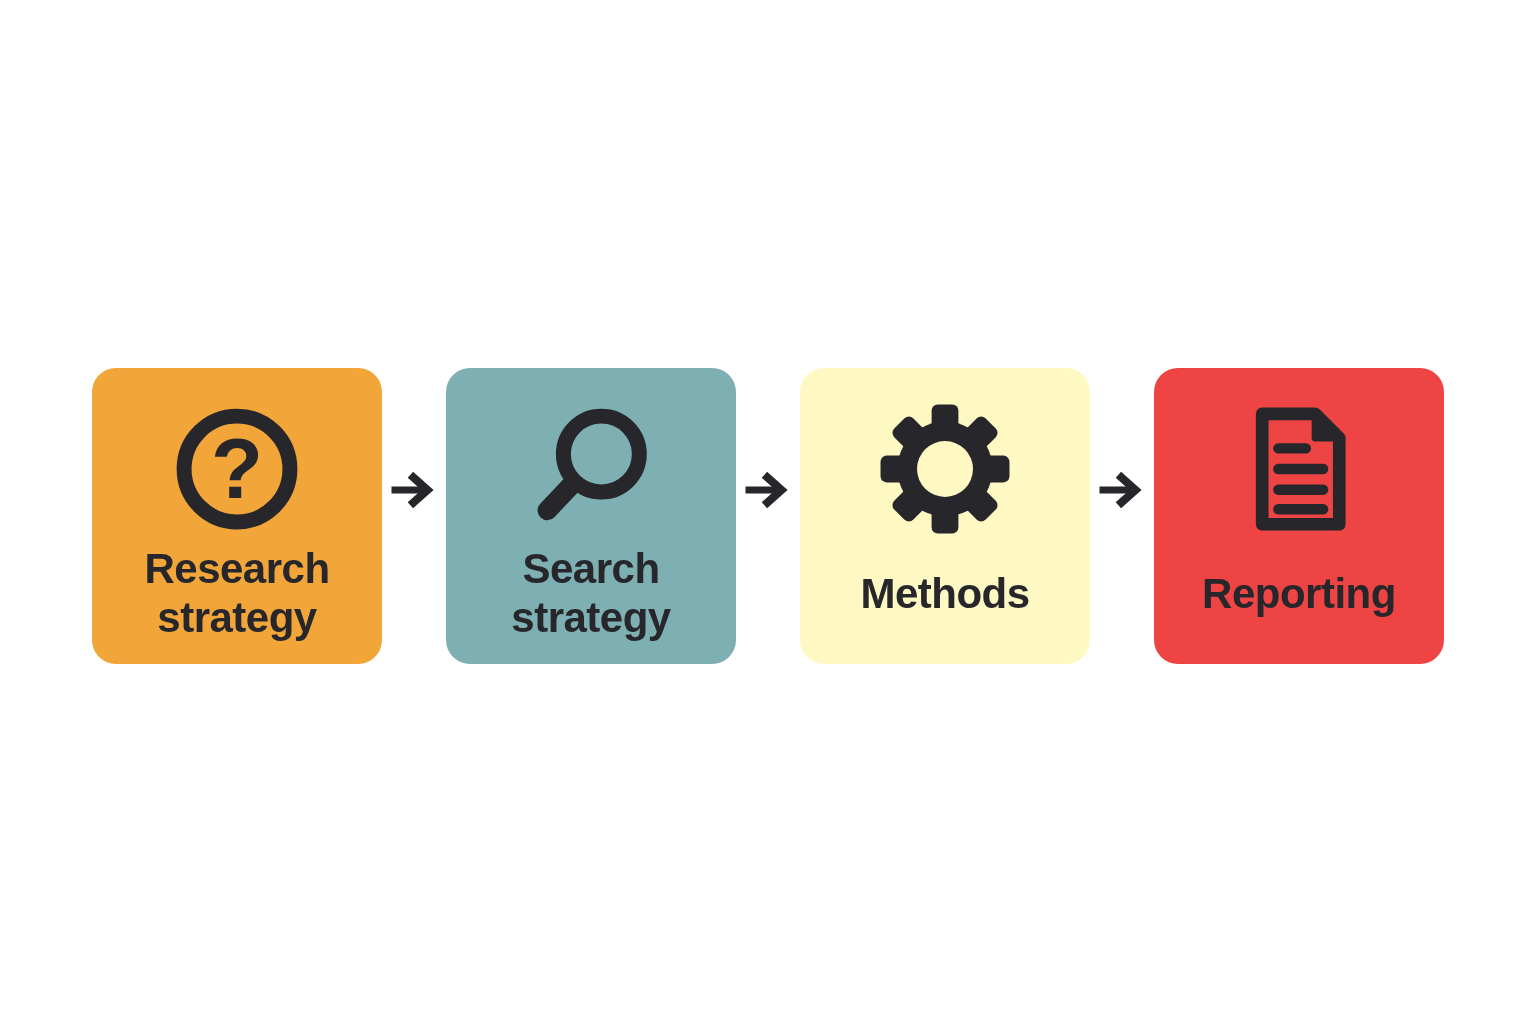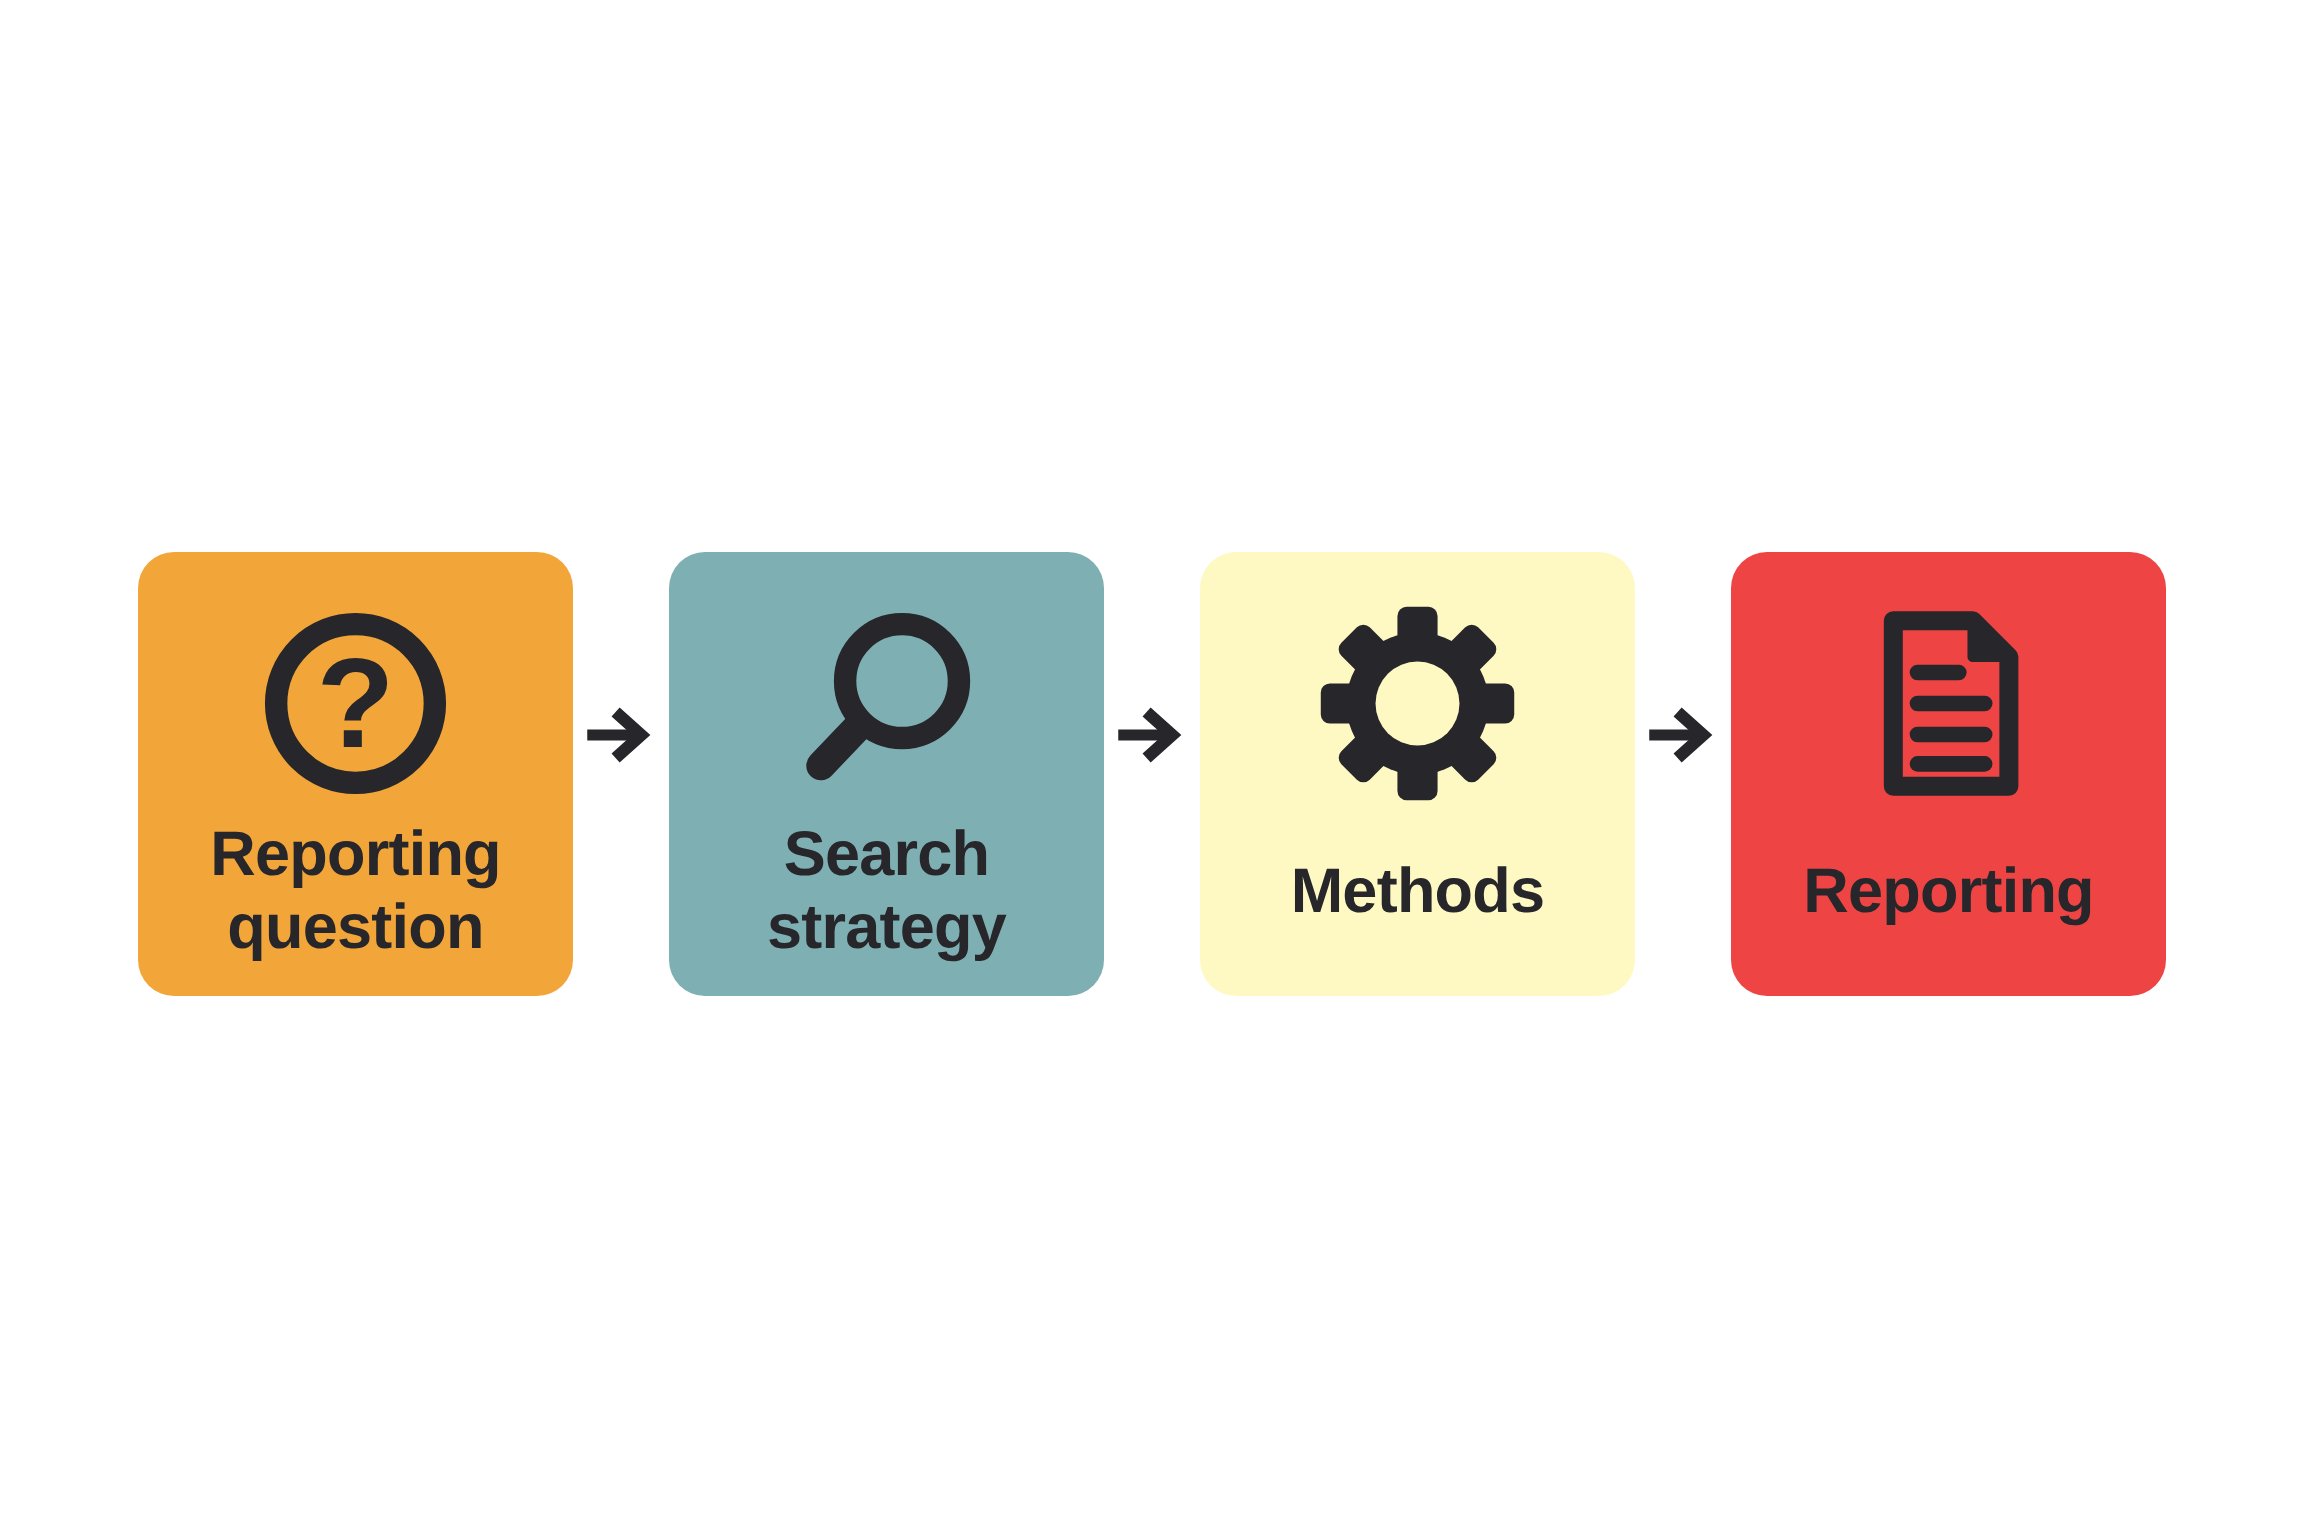--- a/index.html
+++ b/index.html
@@ -72,7 +72,7 @@
           <text x="60" y="85" font-size="74" font-weight="bold" text-anchor="middle" fill="currentColor" font-family="Liberation Sans, sans-serif">?</text>
         </svg>
       </div>
-      <div class="step-label">Reporting question</div>
+      <div class="step-label">Research strategy</div>
     </div>
 
     <div class="arrow-wrap" style="color: rgb(38, 38, 43);">

